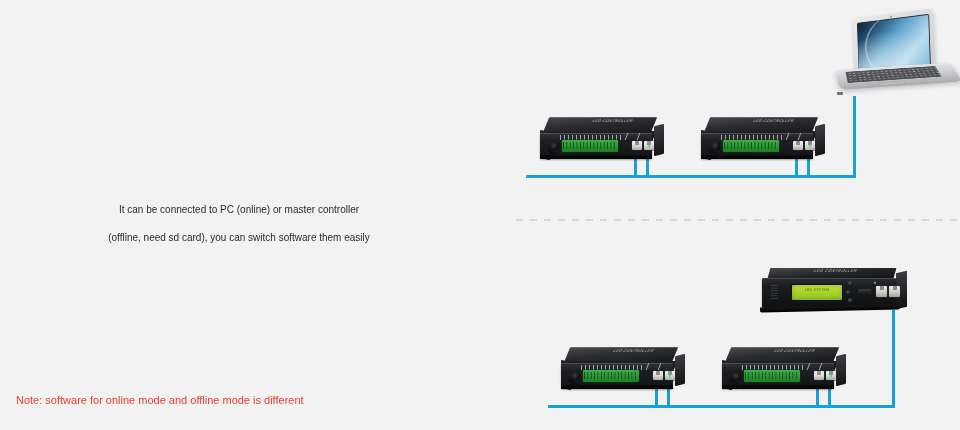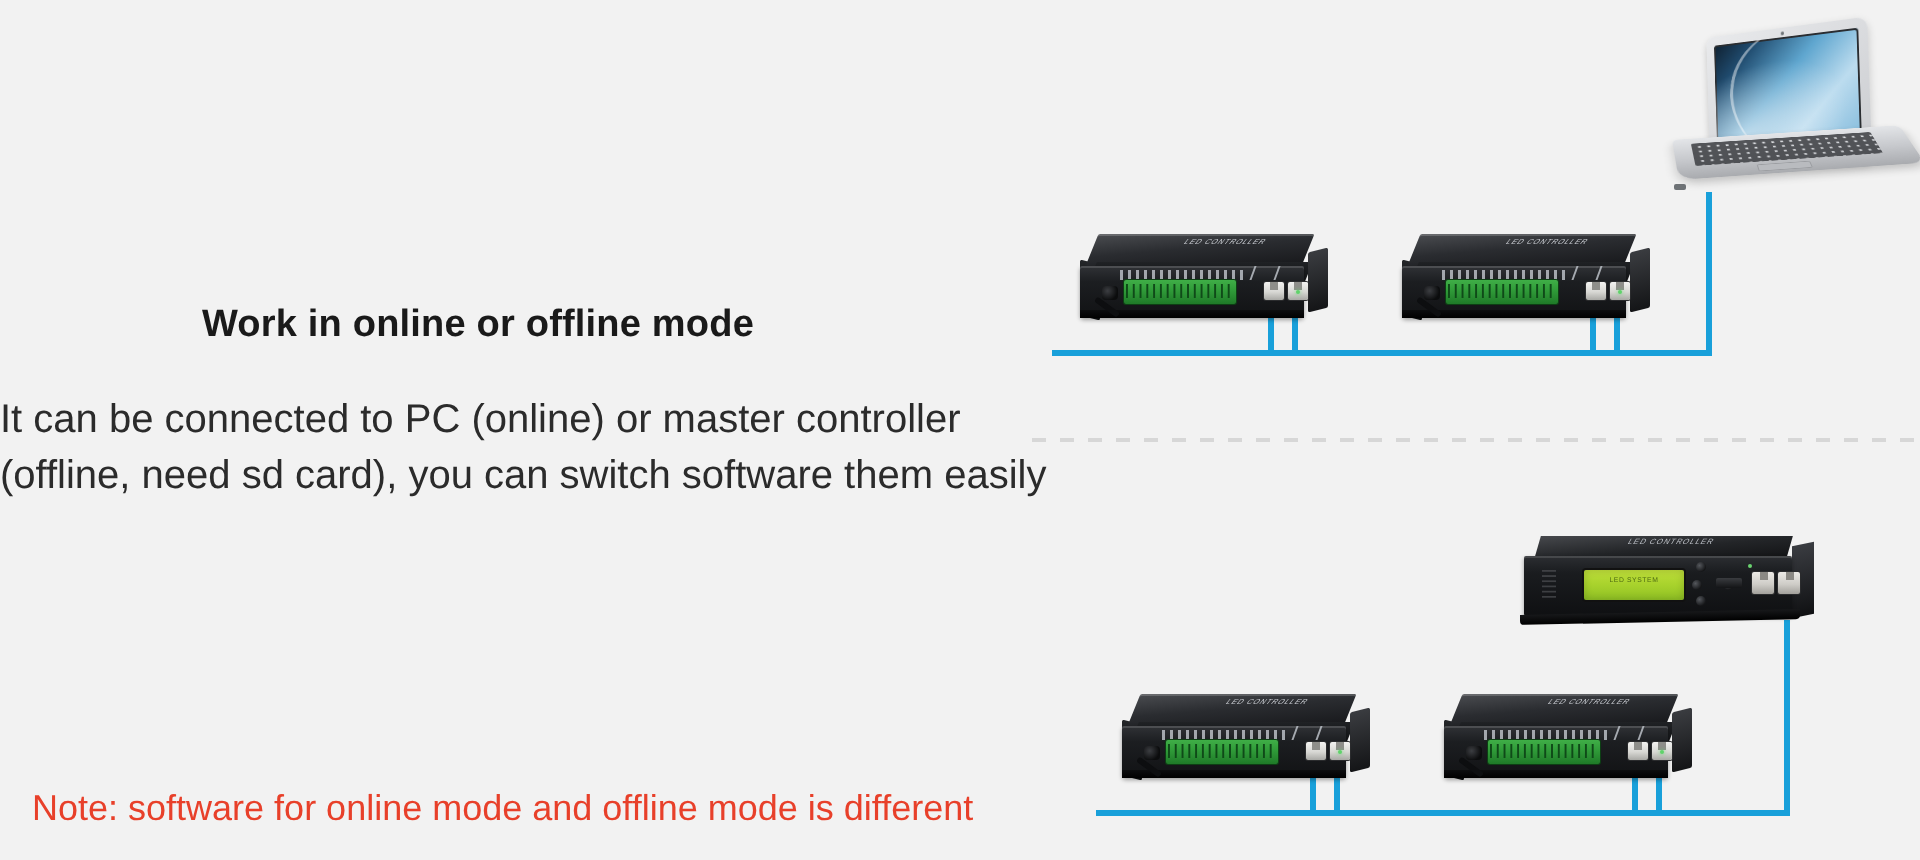--- a/index.html
+++ b/index.html
@@ -260,7 +260,6 @@
 
 <div class="stage">
 
-  <div class="headline">Work in online or offline mode</div>
 
   <div class="body-copy">
     <div>It can be connected to PC (online) or master controller</div>

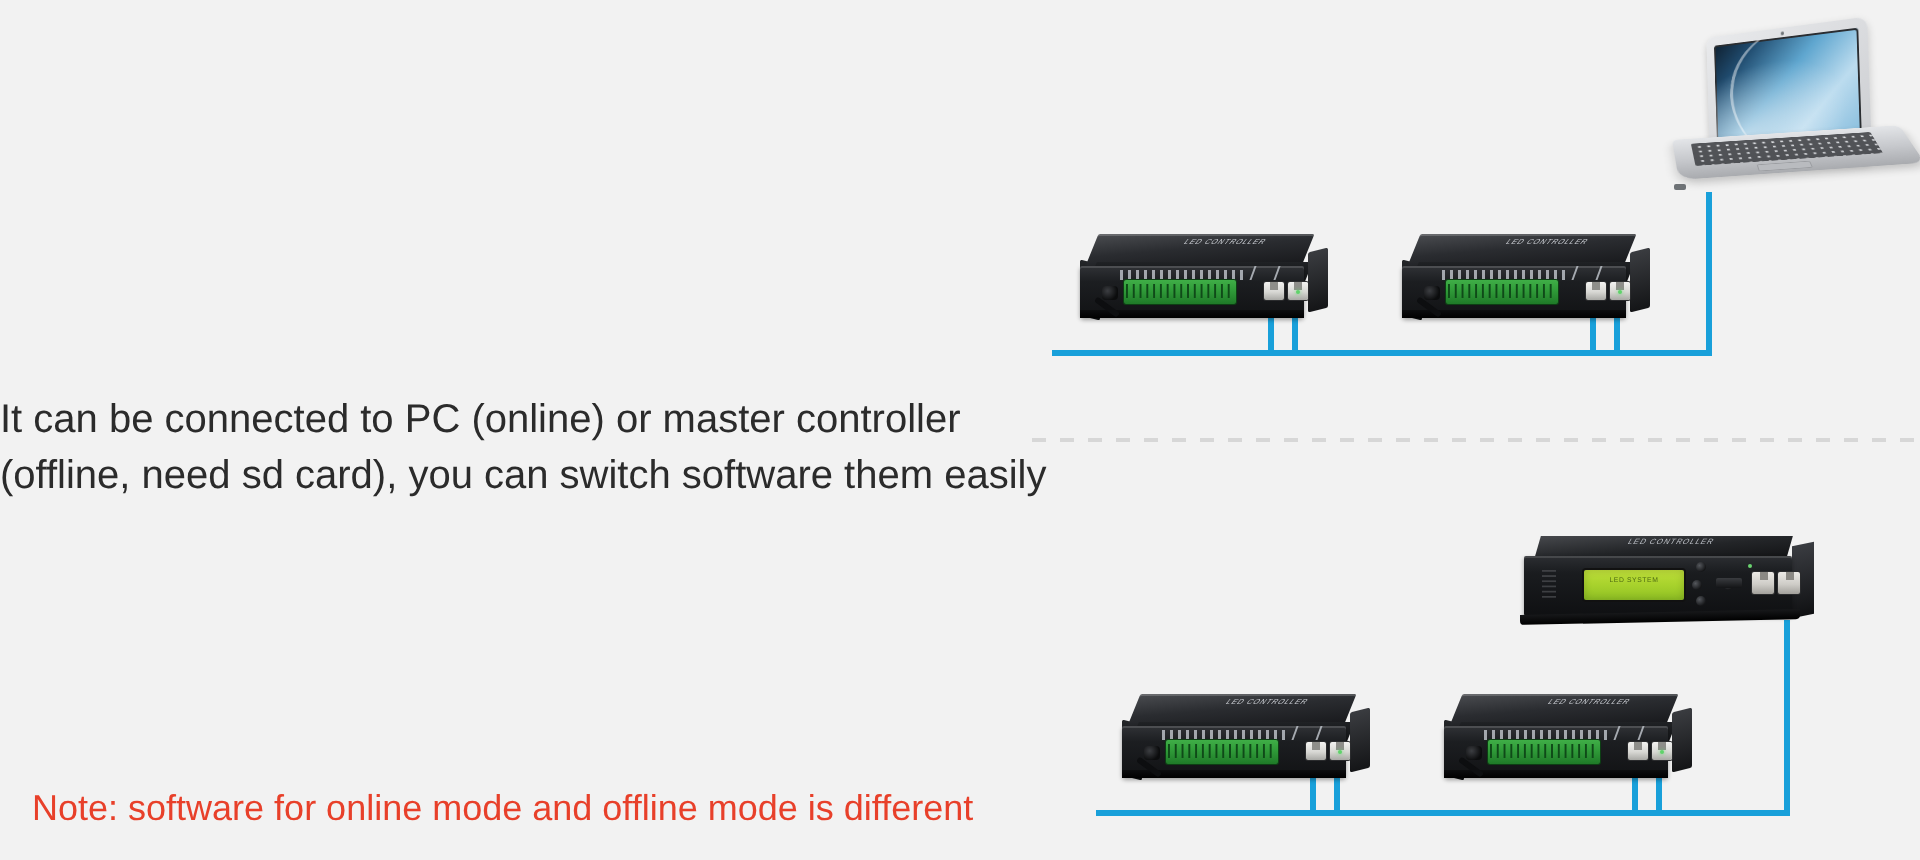--- a/index.html
+++ b/index.html
@@ -22,7 +22,7 @@
   .body-copy{
     position:absolute;left:0;top:196px;width:478px;
     text-align:center;
-    font-size:20px;color:#2b2b2b;line-height:28px;
+    font-size:10px;color:#2b2b2b;line-height:28px;
   }
   .body-copy div{white-space:nowrap;}
   .note{

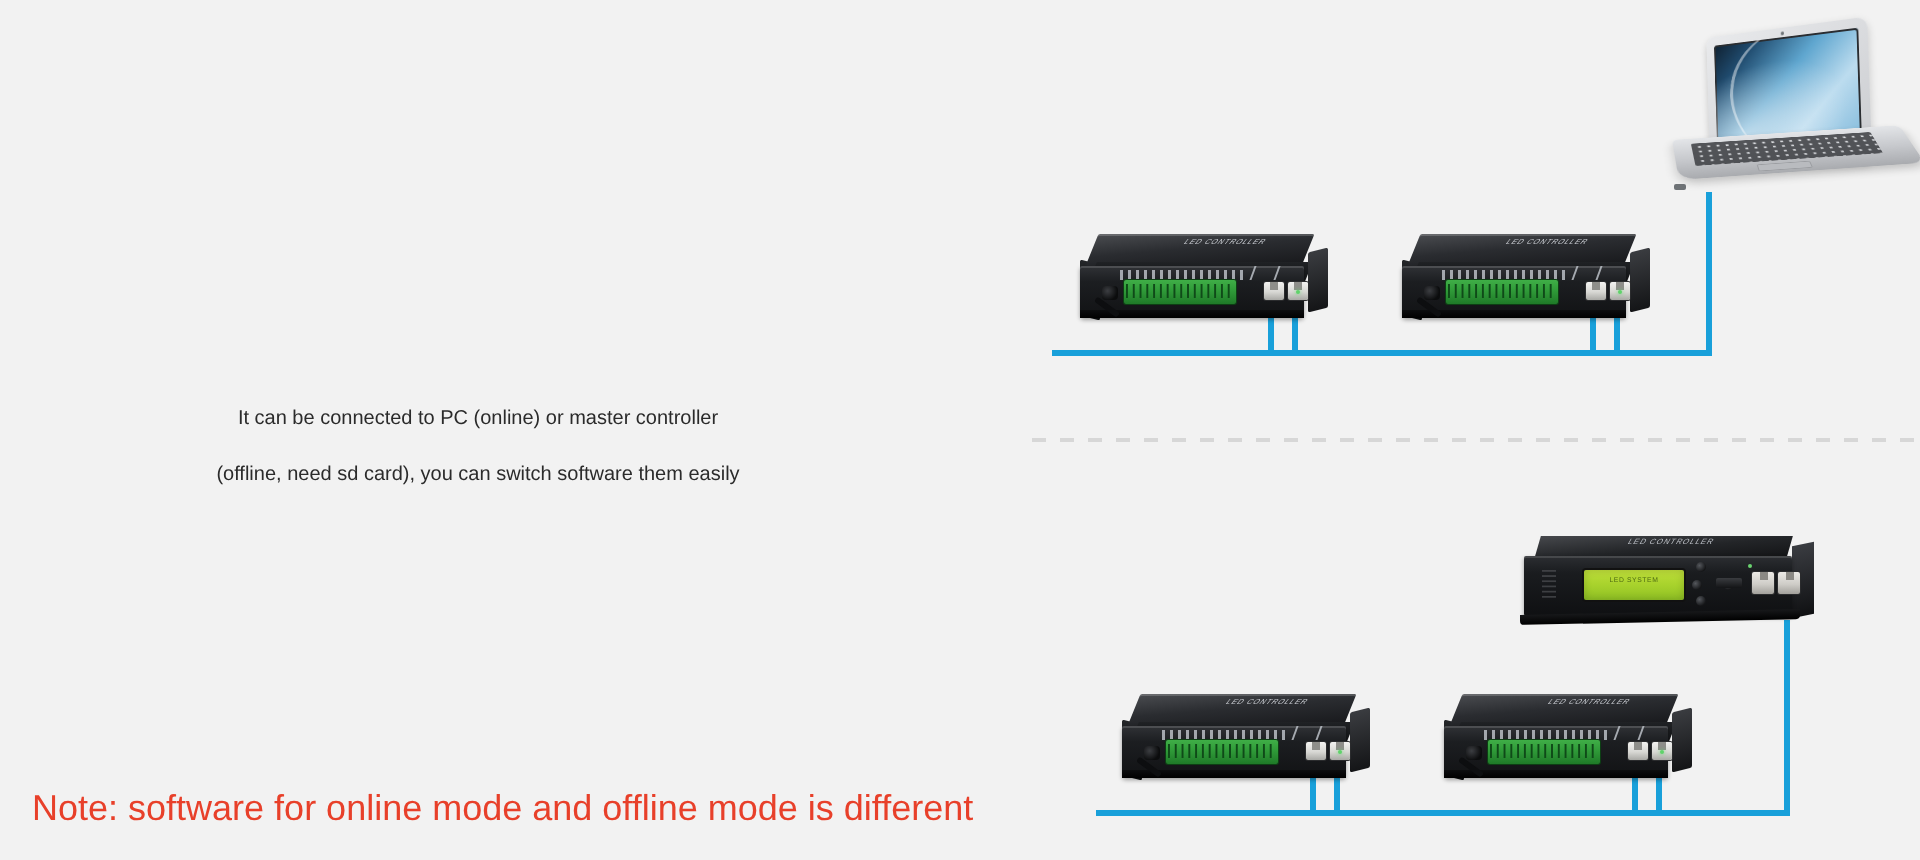--- a/index.html
+++ b/index.html
@@ -27,7 +27,7 @@
   .body-copy div{white-space:nowrap;}
   .note{
     position:absolute;left:16px;top:394px;
-    font-size:18px;color:#e8402a;white-space:nowrap;
+    font-size:11px;color:#e8402a;white-space:nowrap;
   }
 
   

